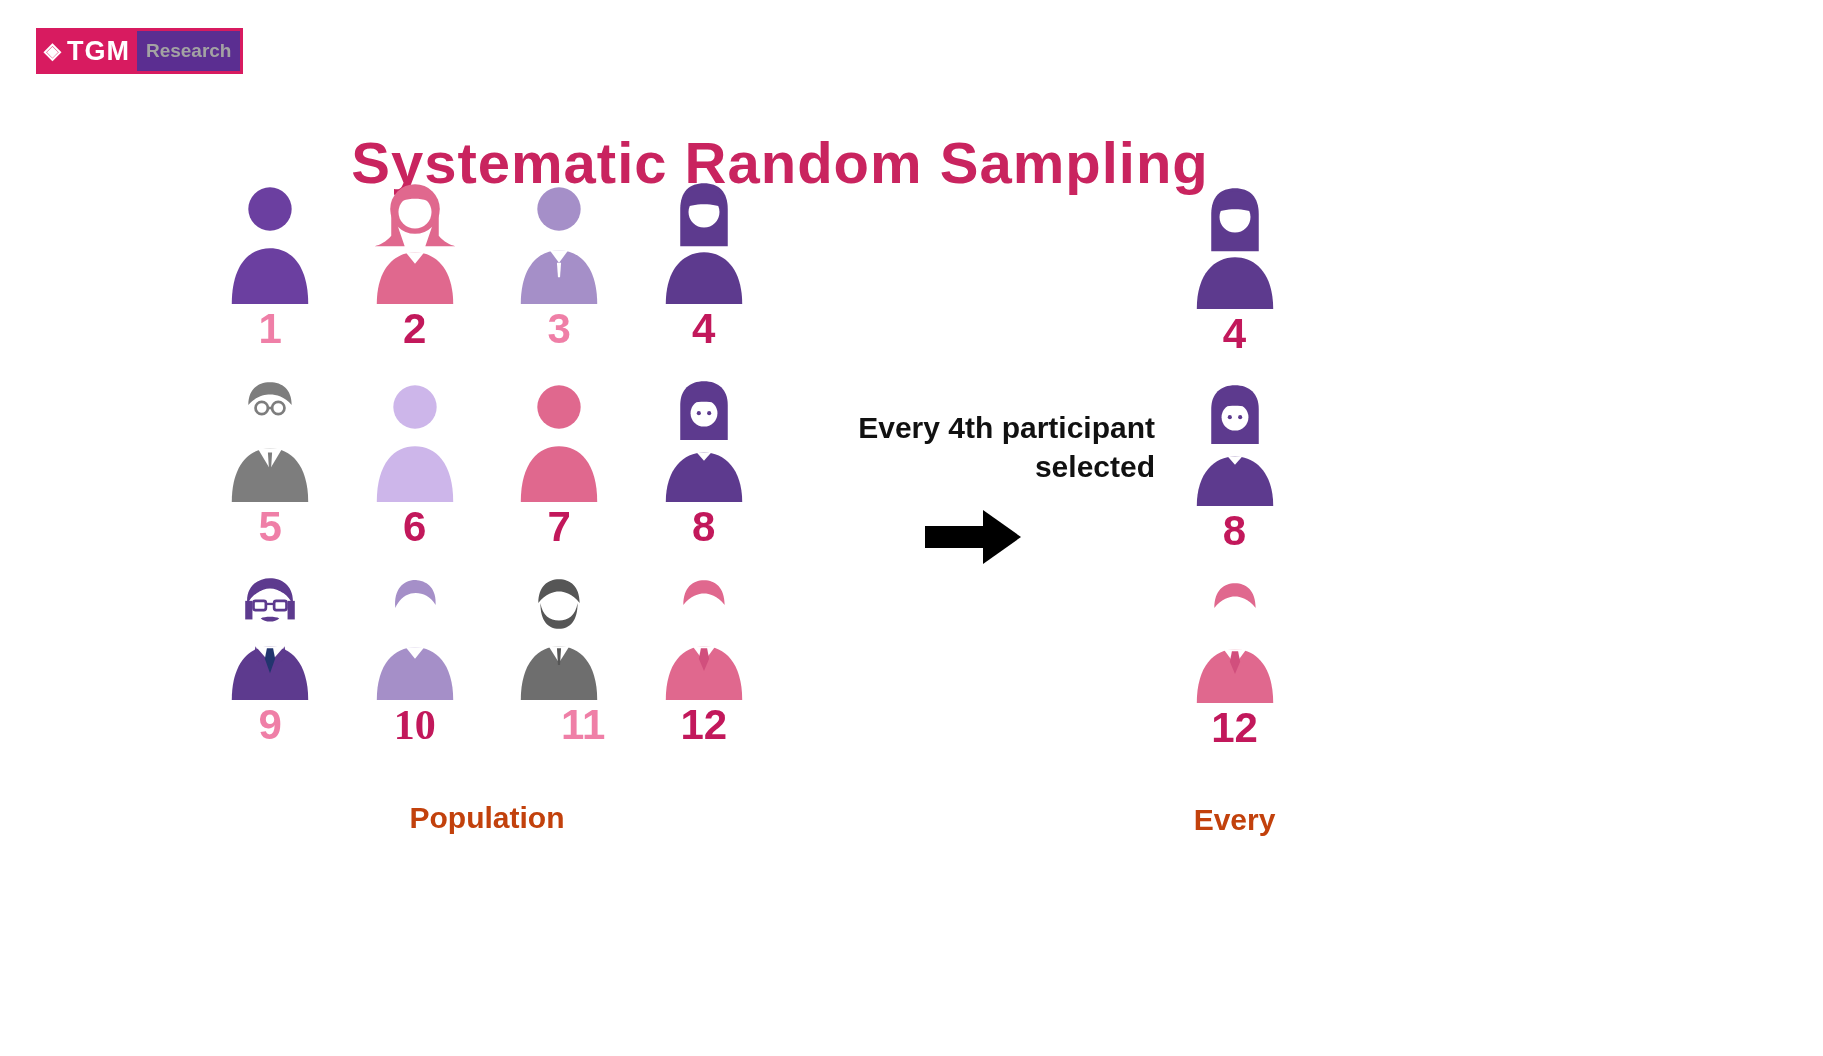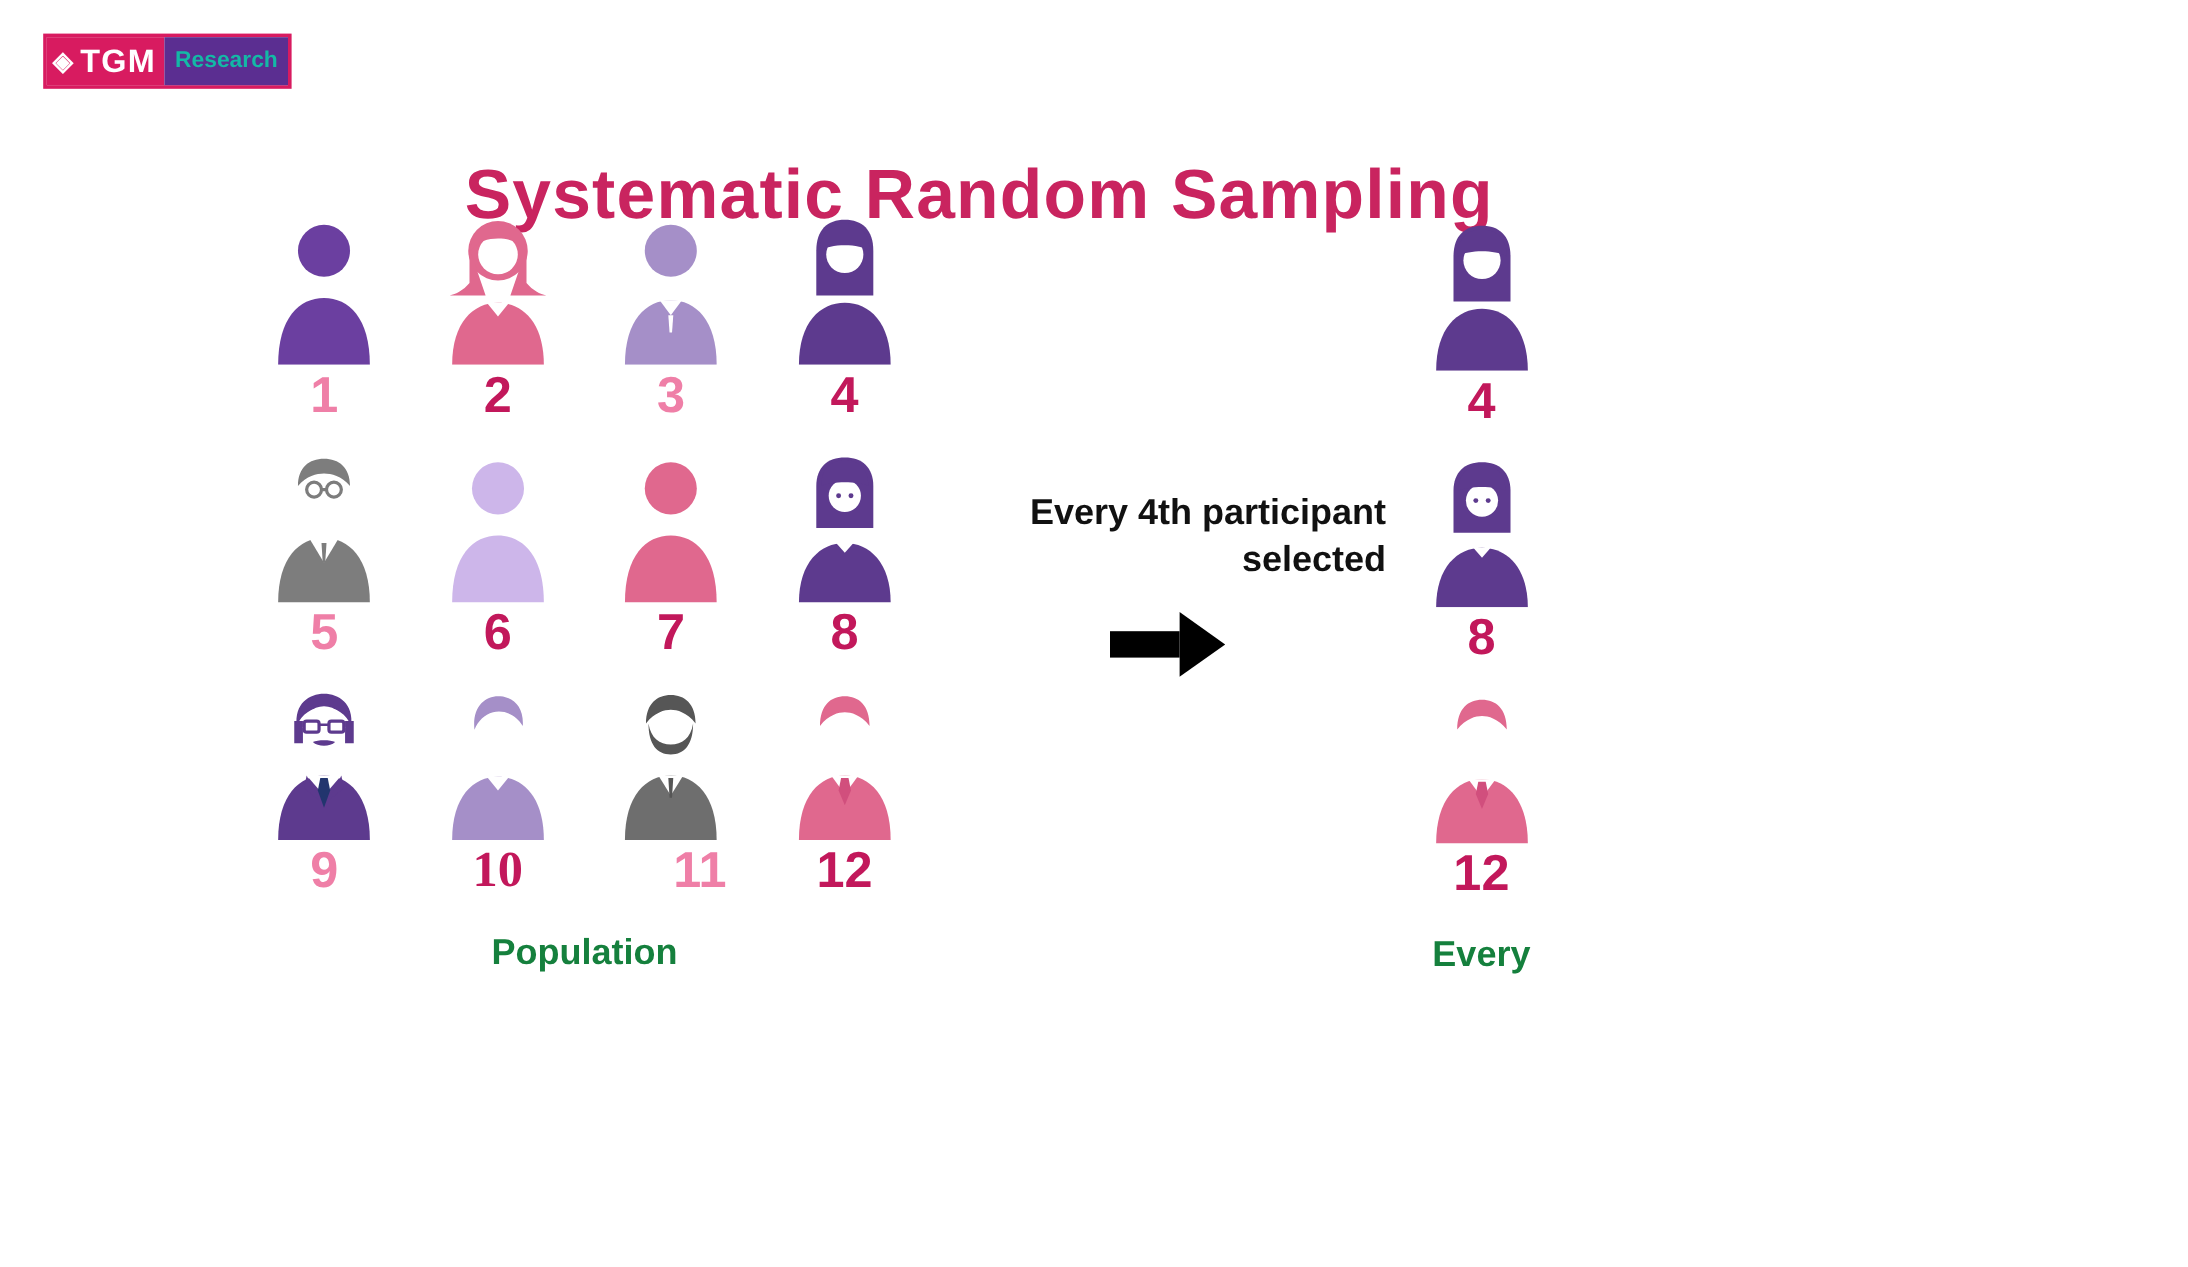--- a/index.html
+++ b/index.html
@@ -20,7 +20,7 @@
   .logo-diamond{font-size:22px;line-height:1;}
   .logo-right{
     display:flex;align-items:center;background:var(--logo-purple,#5b2e91);
-    color:#14b8a6;padding:0 9px;font-weight:700;font-size:19px;text-align:right;
+    color:#a3a3a3;padding:0 9px;font-weight:700;font-size:19px;text-align:right;
   }
 
   

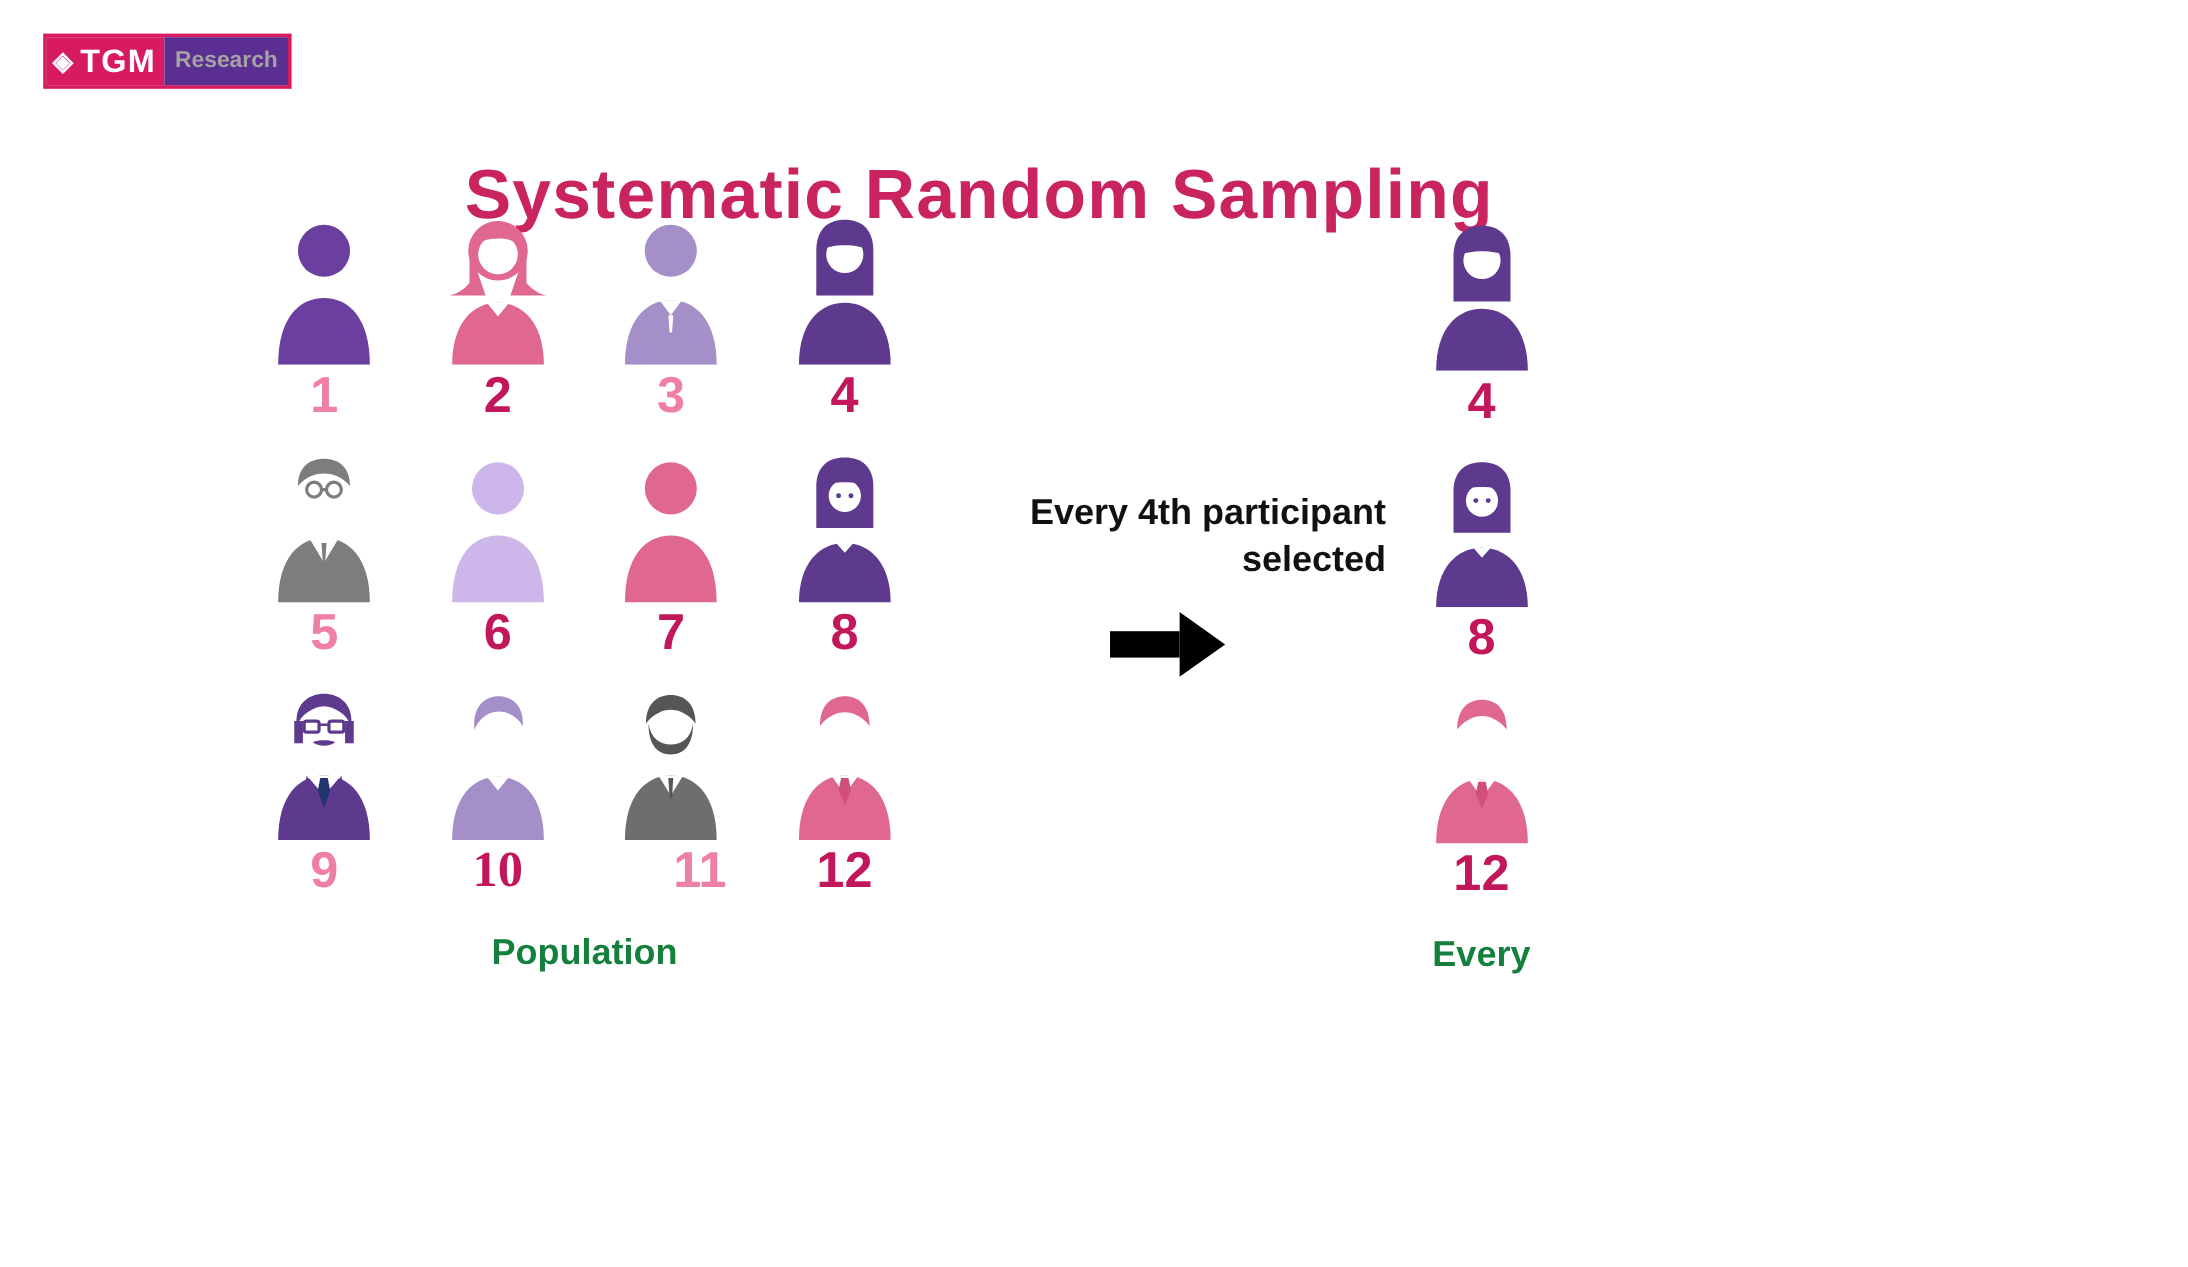--- a/index.html
+++ b/index.html
@@ -26,7 +26,7 @@
   
   .title{
     position:absolute;left:0;top:90px;width:1560px;text-align:center;
-    font-size:58px;font-weight:800;color:var(--title,#c9245f);letter-spacing:1px;margin-left:36px;
+    font-size:58px;font-weight:800;color:var(--title,#c9245f);letter-spacing:1px;
   }
 
   

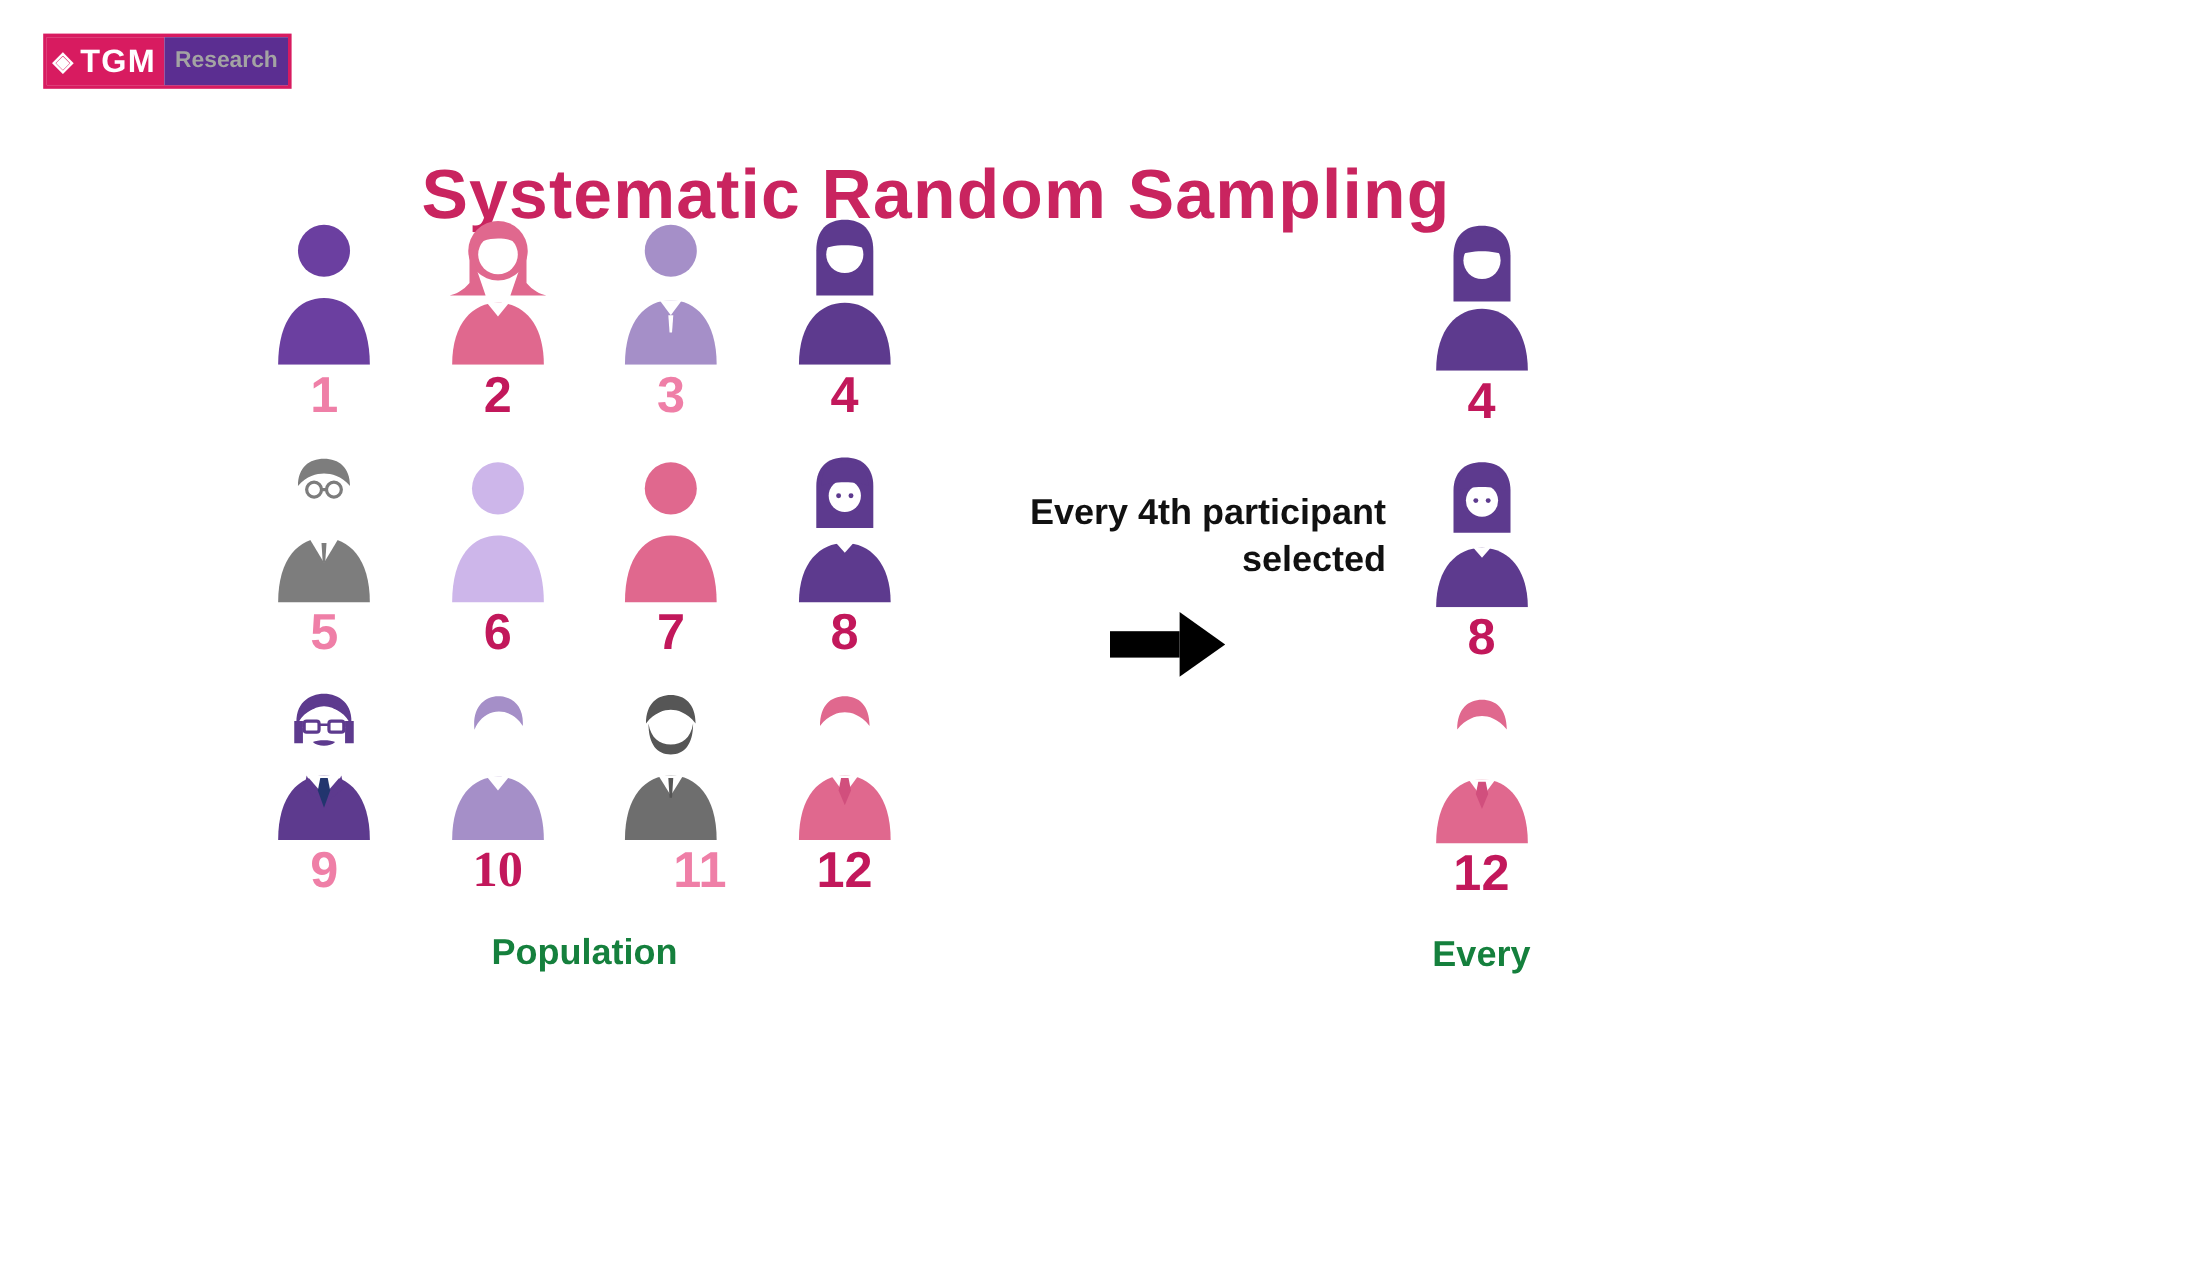--- a/index.html
+++ b/index.html
@@ -36,7 +36,7 @@
   .person-icon svg{width:104px;height:126px;display:block;}
   .person-number{font-size:42px;font-weight:800;line-height:1;margin-top:4px;}
   .group-label{
-    text-align:center;font-size:30px;font-weight:700;color:#15803d;margin-top:5px;
+    text-align:center;font-size:30px;font-weight:700;color:#c2410c;margin-top:29px;
   }
 
   

